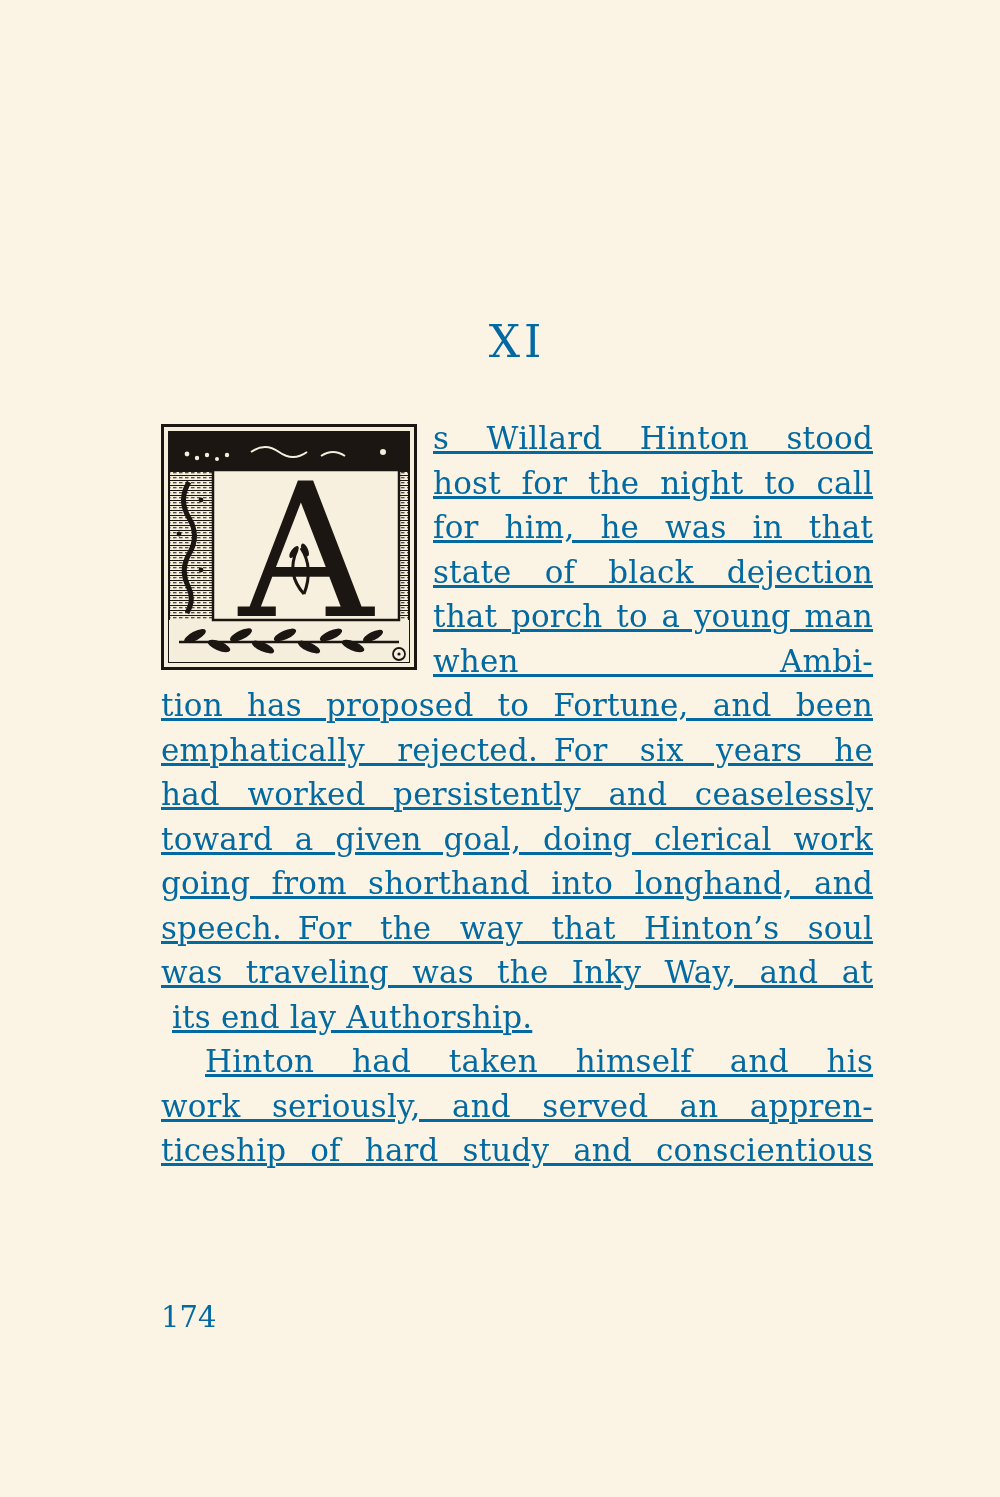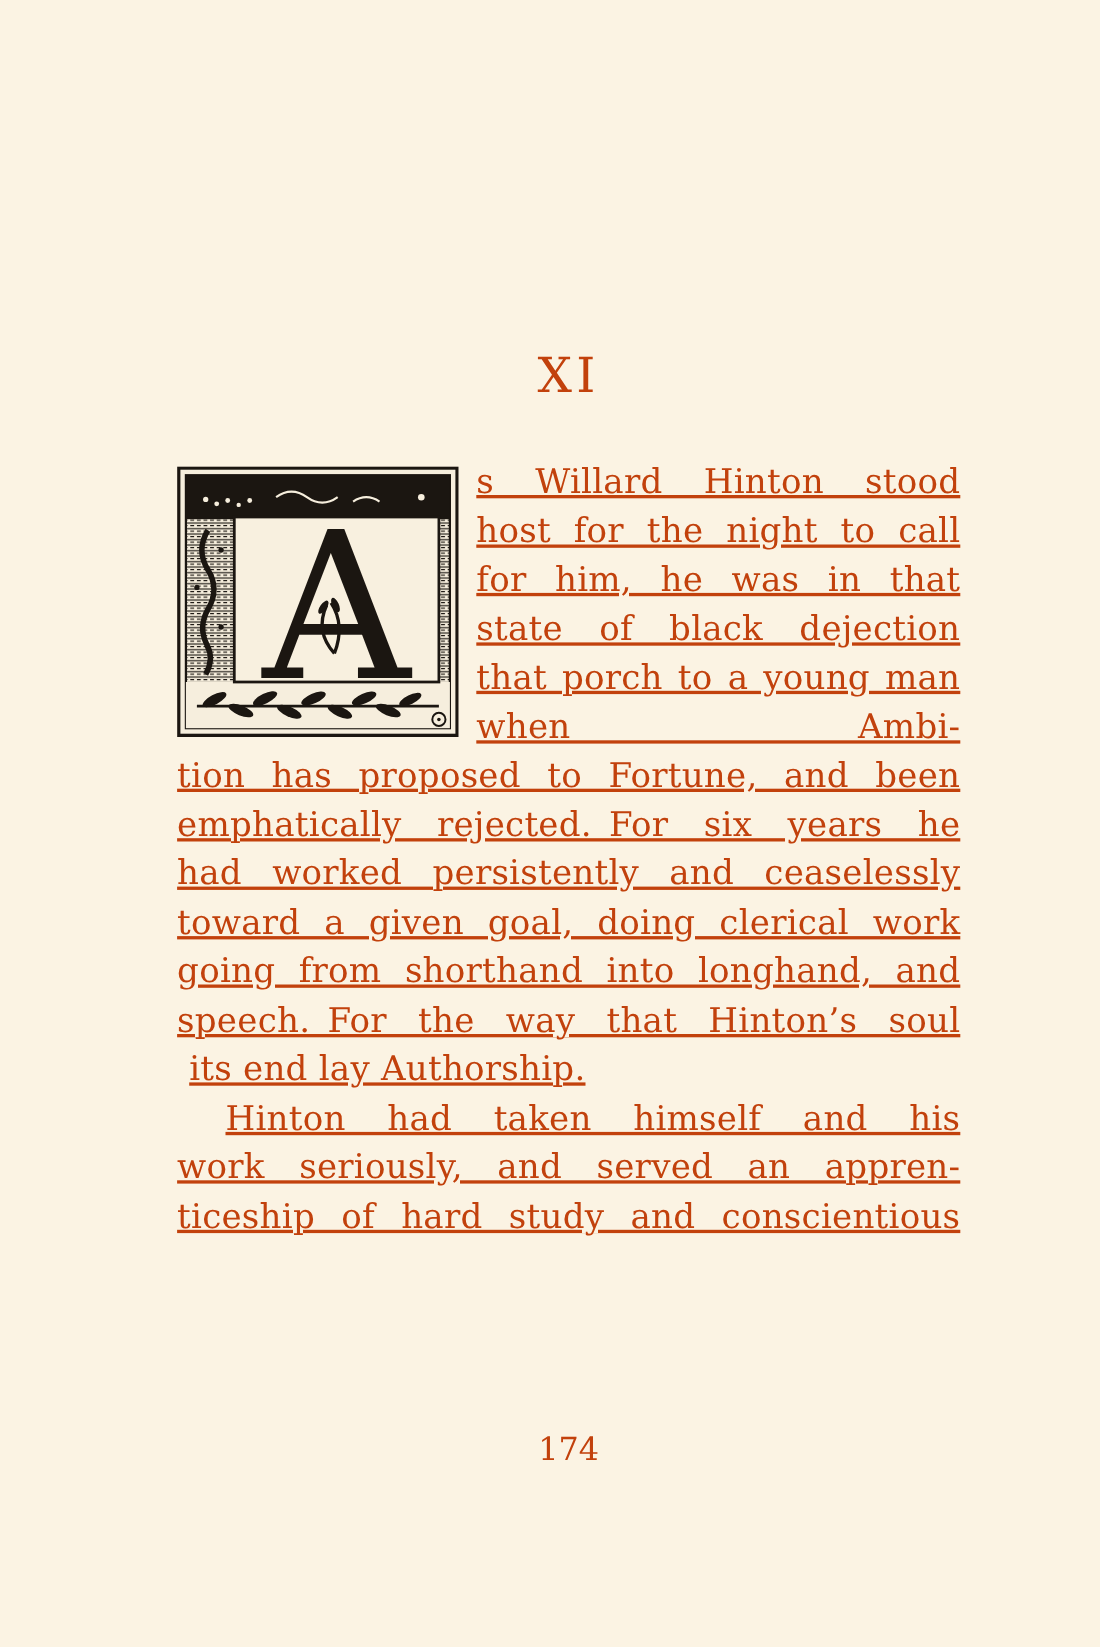--- a/index.html
+++ b/index.html
@@ -10,7 +10,7 @@
     margin: 0 auto;
     background: #fbf3e3;
     font-family: "DejaVu Serif", serif;
-    color: #c2410c;
+    color: #0369a1;
     overflow: hidden;
   }
   .chapter-heading {

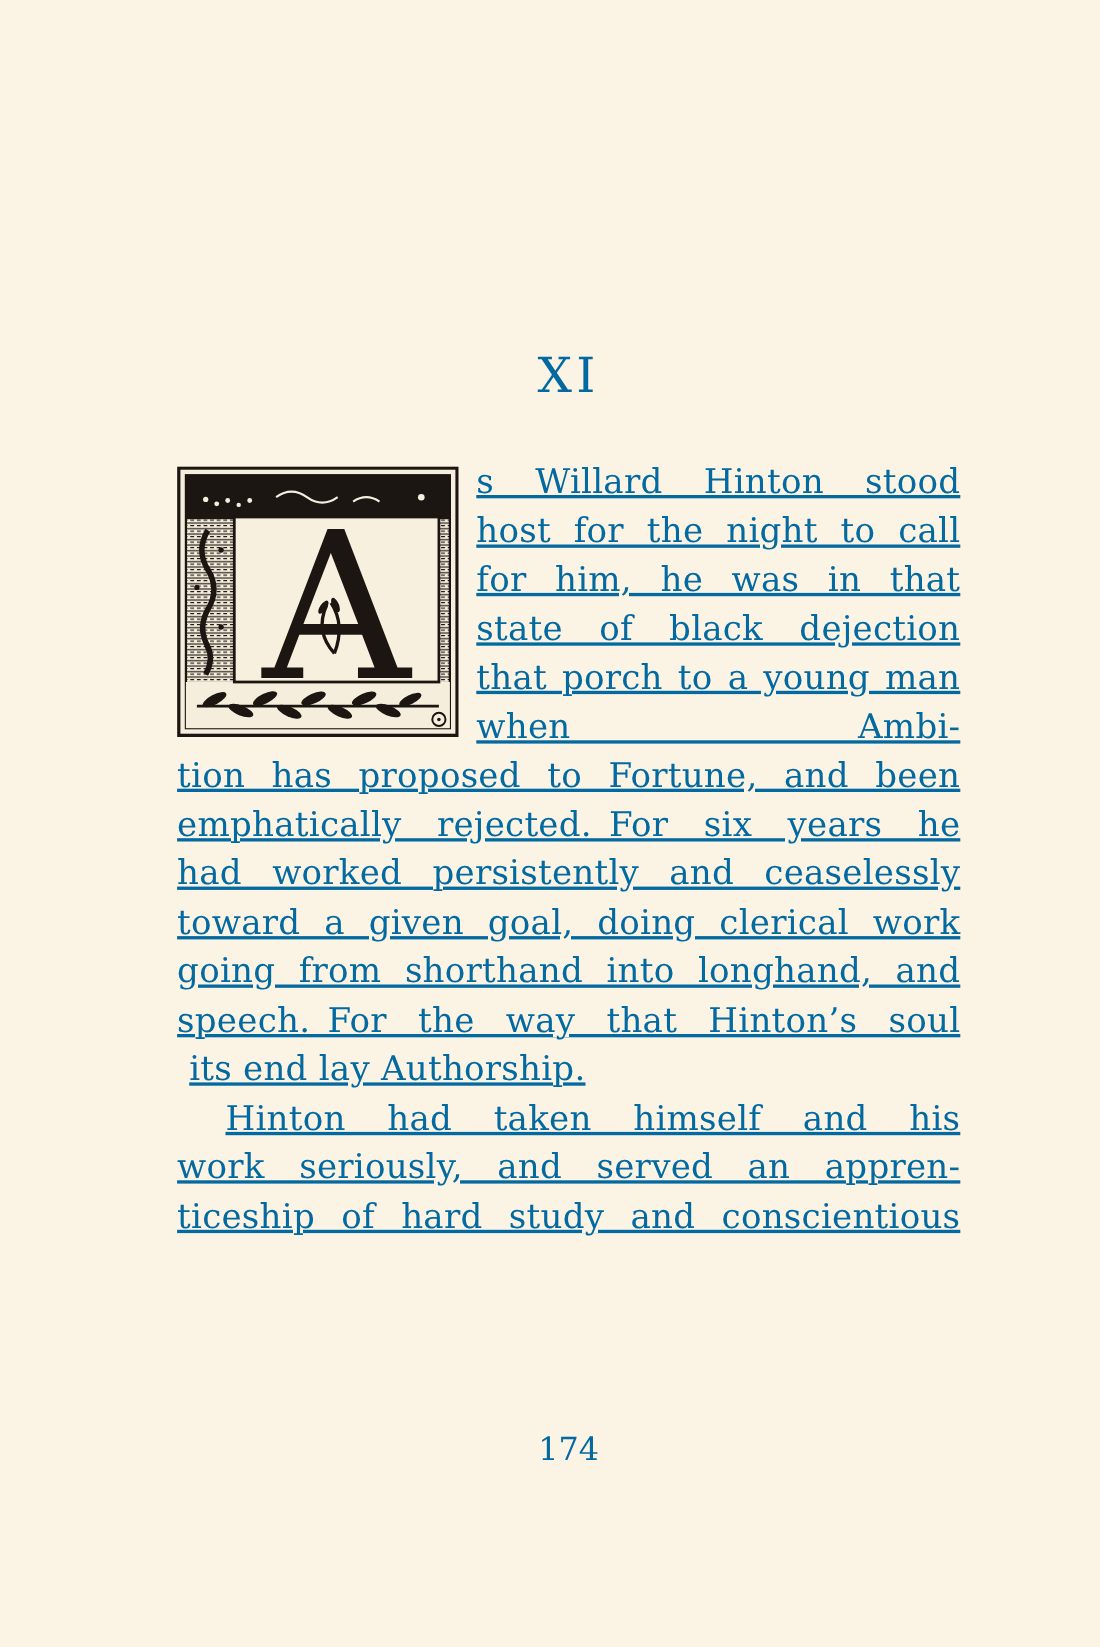--- a/index.html
+++ b/index.html
@@ -142,6 +142,7 @@
     <div class="line">toward a given goal, doing clerical work</div>
     <div class="line">going from shorthand into longhand, and</div>
     <div class="line">speech. For the way that Hinton’s soul</div>
+    <div class="line">was traveling was the Inky Way, and at</div>
     <div class="line short">its end lay Authorship.</div>
 
     <div class="line indent">Hinton had taken himself and his</div>

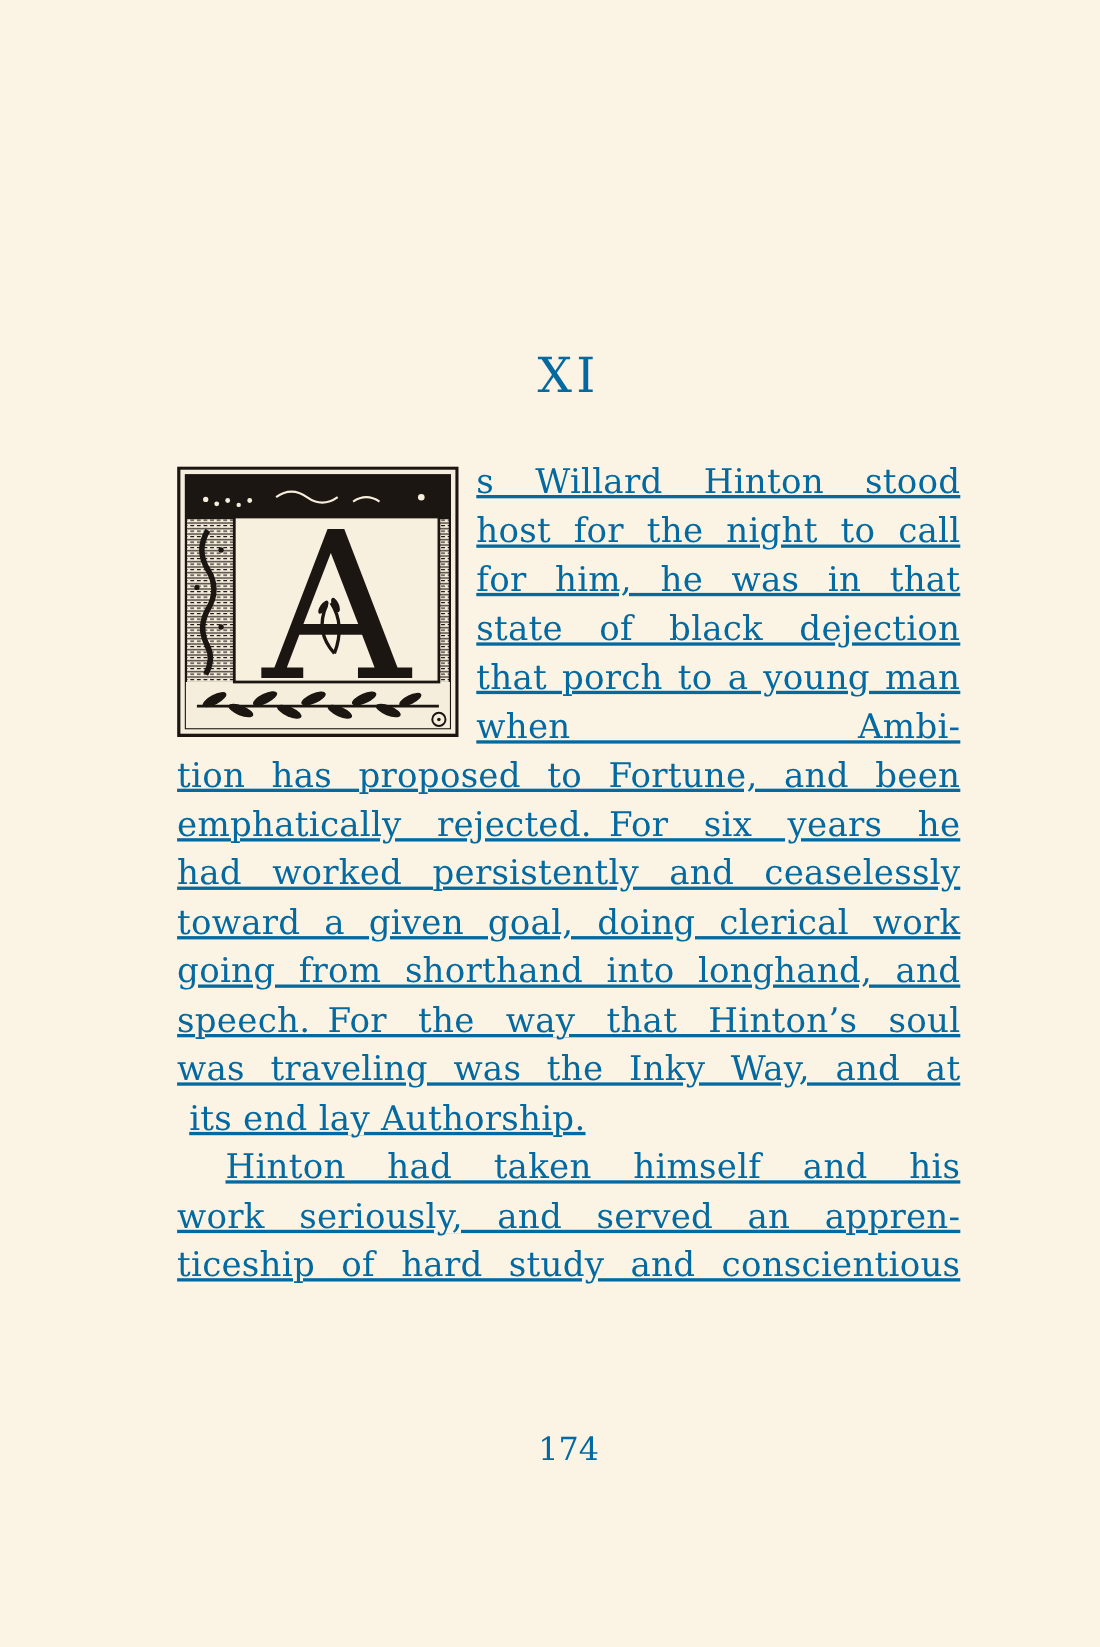--- a/index.html
+++ b/index.html
@@ -57,7 +57,6 @@
     top: 1297px;
     left: 161px;
     width: 712px;
-    text-align: center;
     font-size: 29px;
     line-height: 40px;
   }

